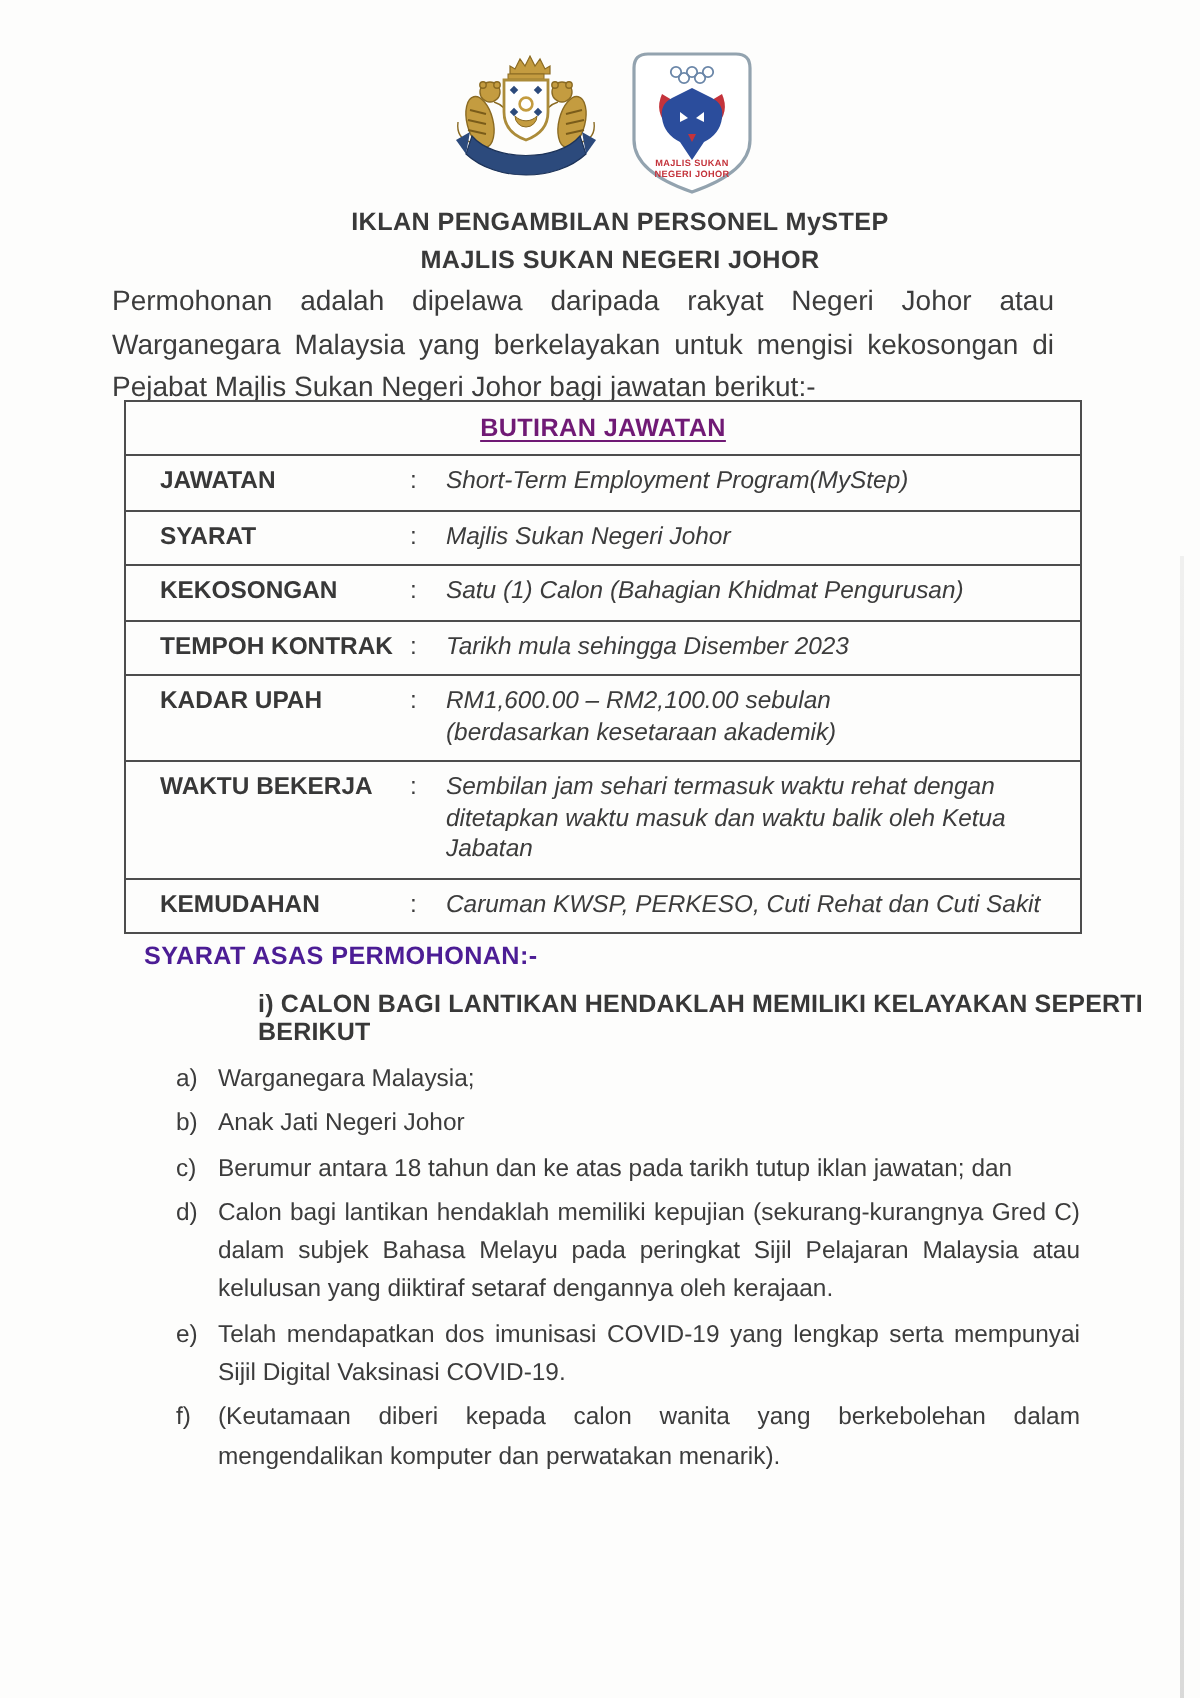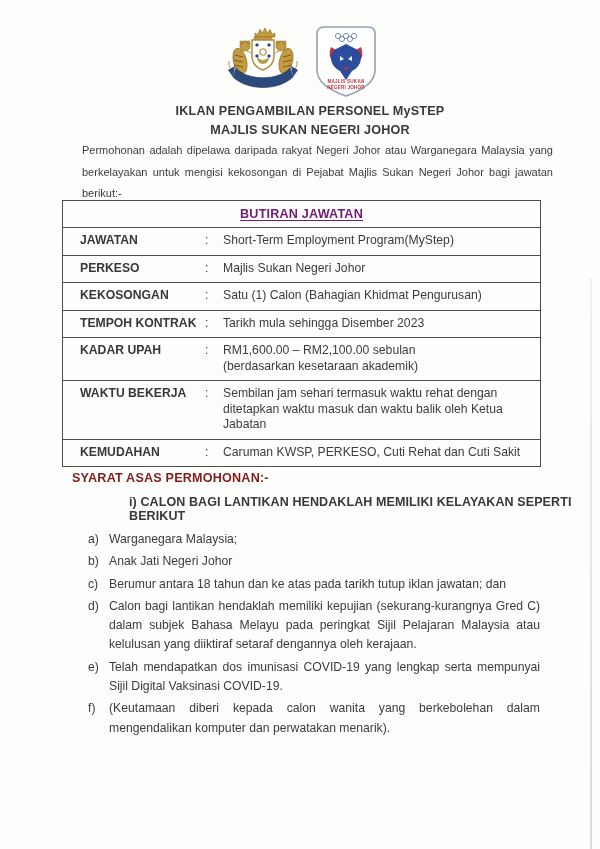--- a/index.html
+++ b/index.html
@@ -25,8 +25,8 @@
 
   
   .intro {
-    position:absolute; top:140px; left:82px; width:471px;
-    font-size:11px; line-height:21.6px; text-align:justify;
+    position:absolute; top:140px; left:56px; width:471px;
+    font-size:14px; line-height:21.6px; text-align:justify;
   }
 
   

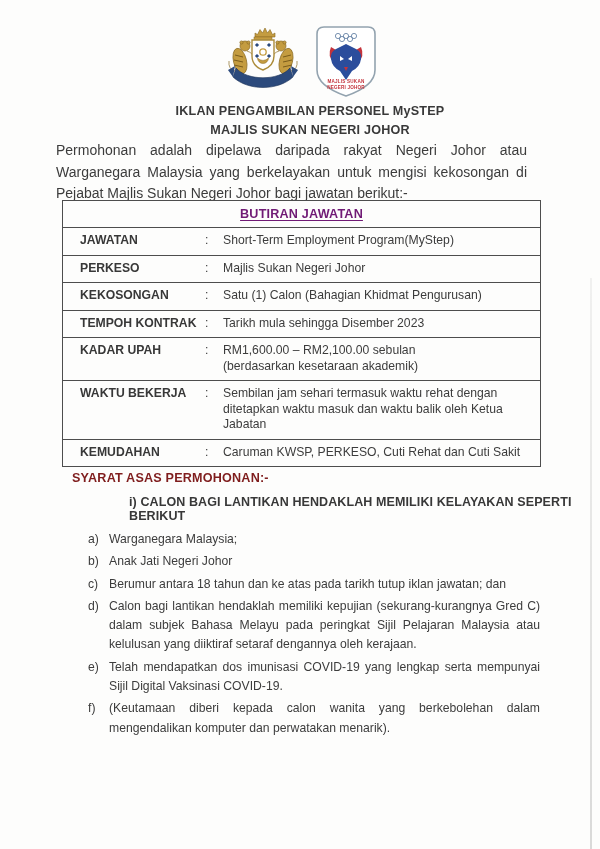--- a/index.html
+++ b/index.html
@@ -48,7 +48,7 @@
   }
   .jt-label { padding-left:17px; font-weight:bold; white-space:nowrap; color:#383838; }
   .jt-colon { text-align:left; padding-left:9px; }
-  .jt-value { white-space:pre-line; padding-right:8px; }
+  .jt-value { white-space:pre-line; padding-right:8px;font-style:italic; }
 
   
   .req-heading {

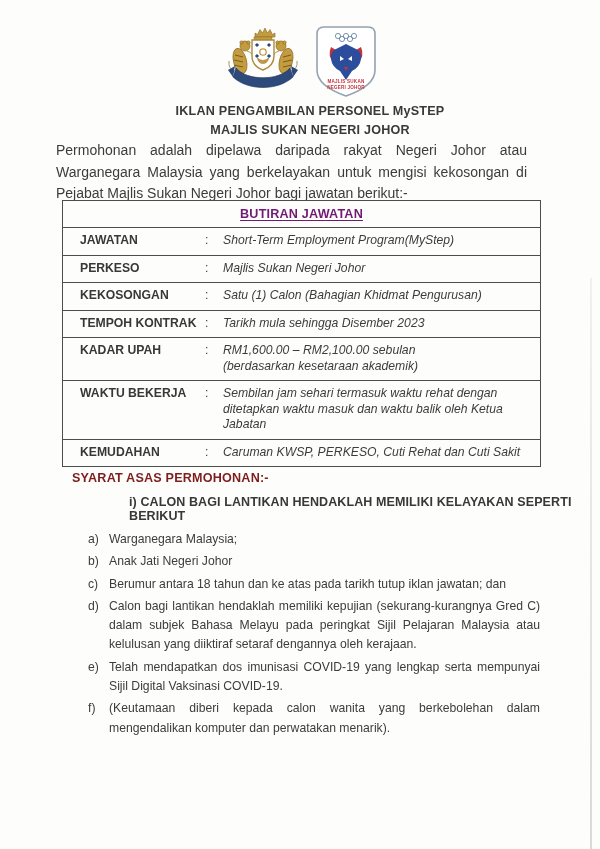--- a/index.html
+++ b/index.html
@@ -160,7 +160,7 @@
       <div class="jt-value">Short-Term Employment Program(MyStep)</div>
     </div>
     <div class="jt-row">
-      <div class="jt-label">PERKESO</div>
+      <div class="jt-label">SYARAT</div>
       <div class="jt-colon">:</div>
       <div class="jt-value">Majlis Sukan Negeri Johor</div>
     </div>

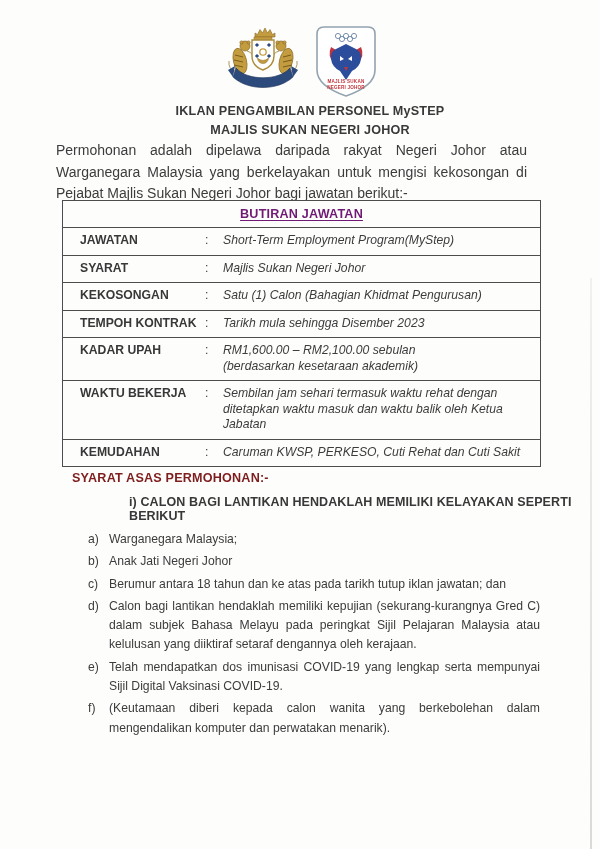--- a/index.html
+++ b/index.html
@@ -53,7 +53,7 @@
   
   .req-heading {
     position:absolute; top:471px; left:72px;
-    font-weight:bold; font-size:12.6px; color:#7f1d1d; letter-spacing:0.2px;
+    font-weight:bold; font-size:12.6px; color:#4c1d95; letter-spacing:0.2px;
   }
   .req-subheading {
     position:absolute; top:495px; left:89px;

